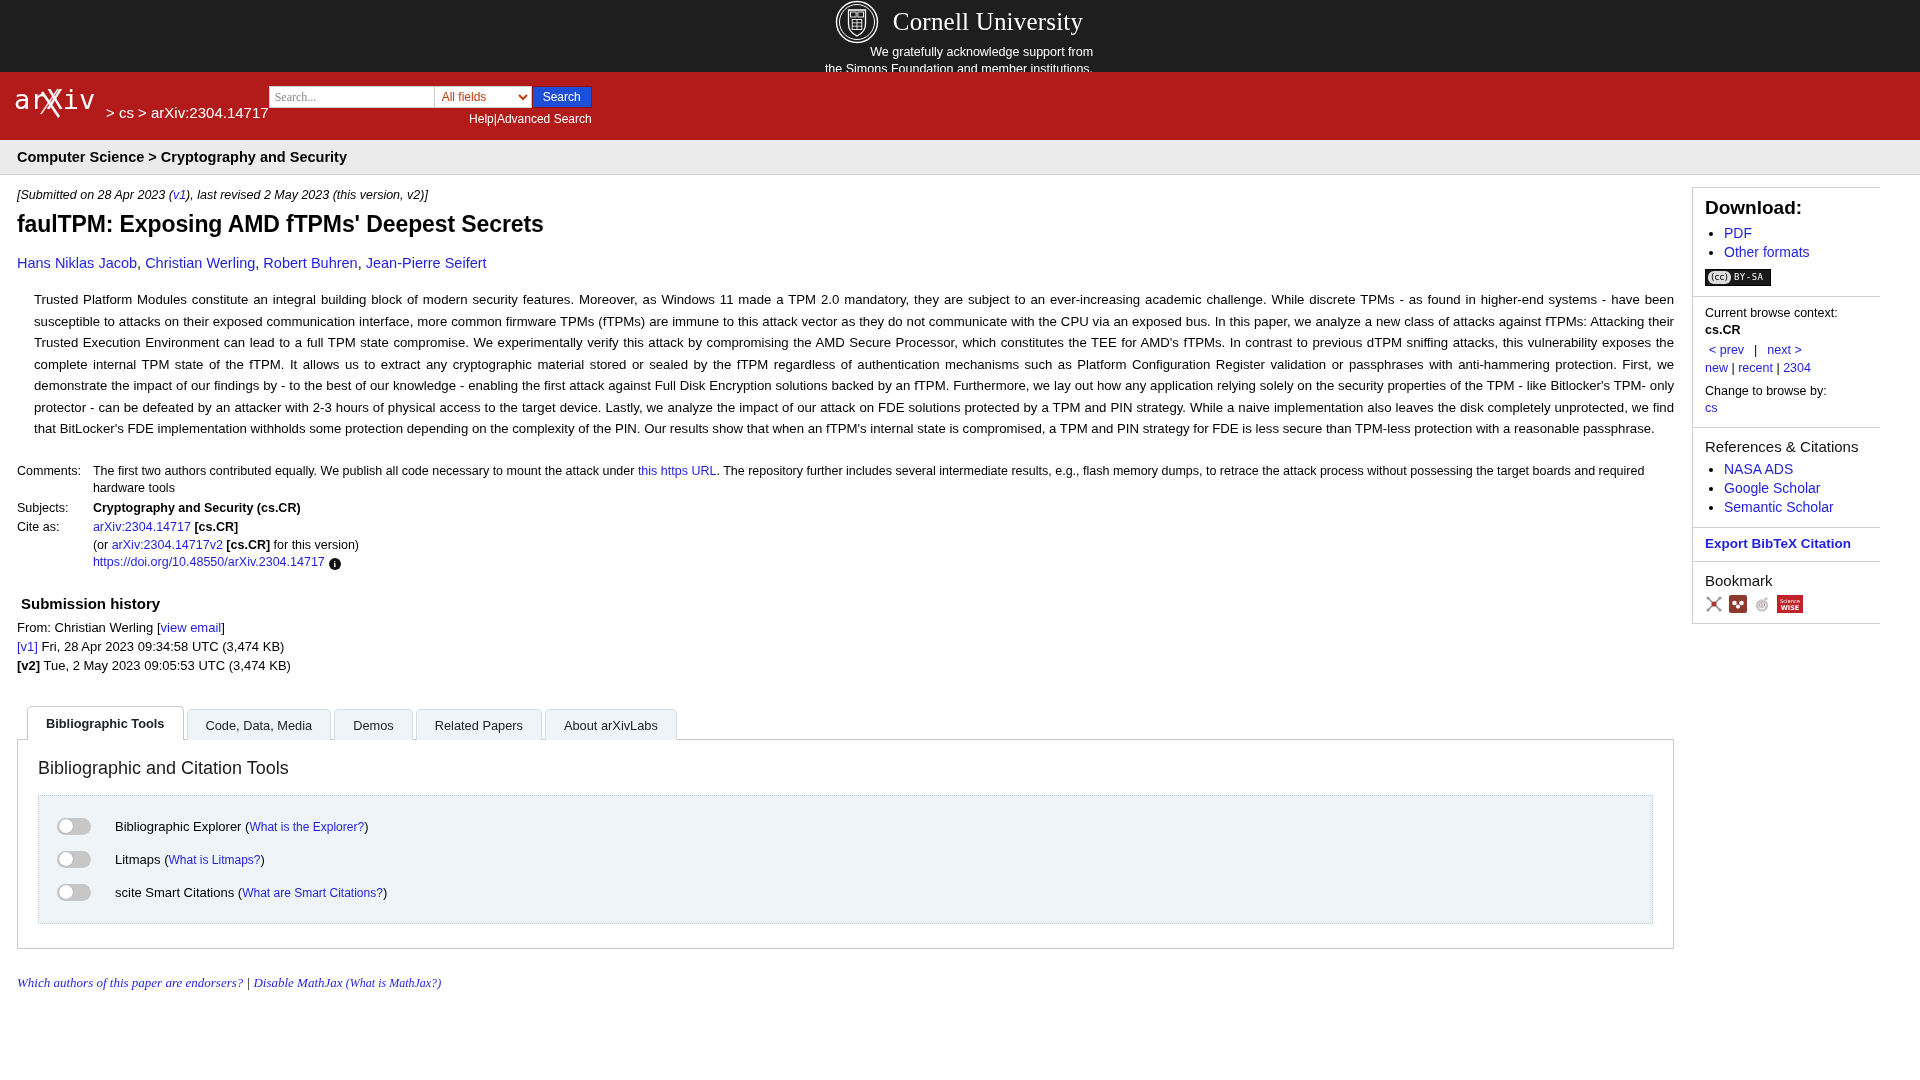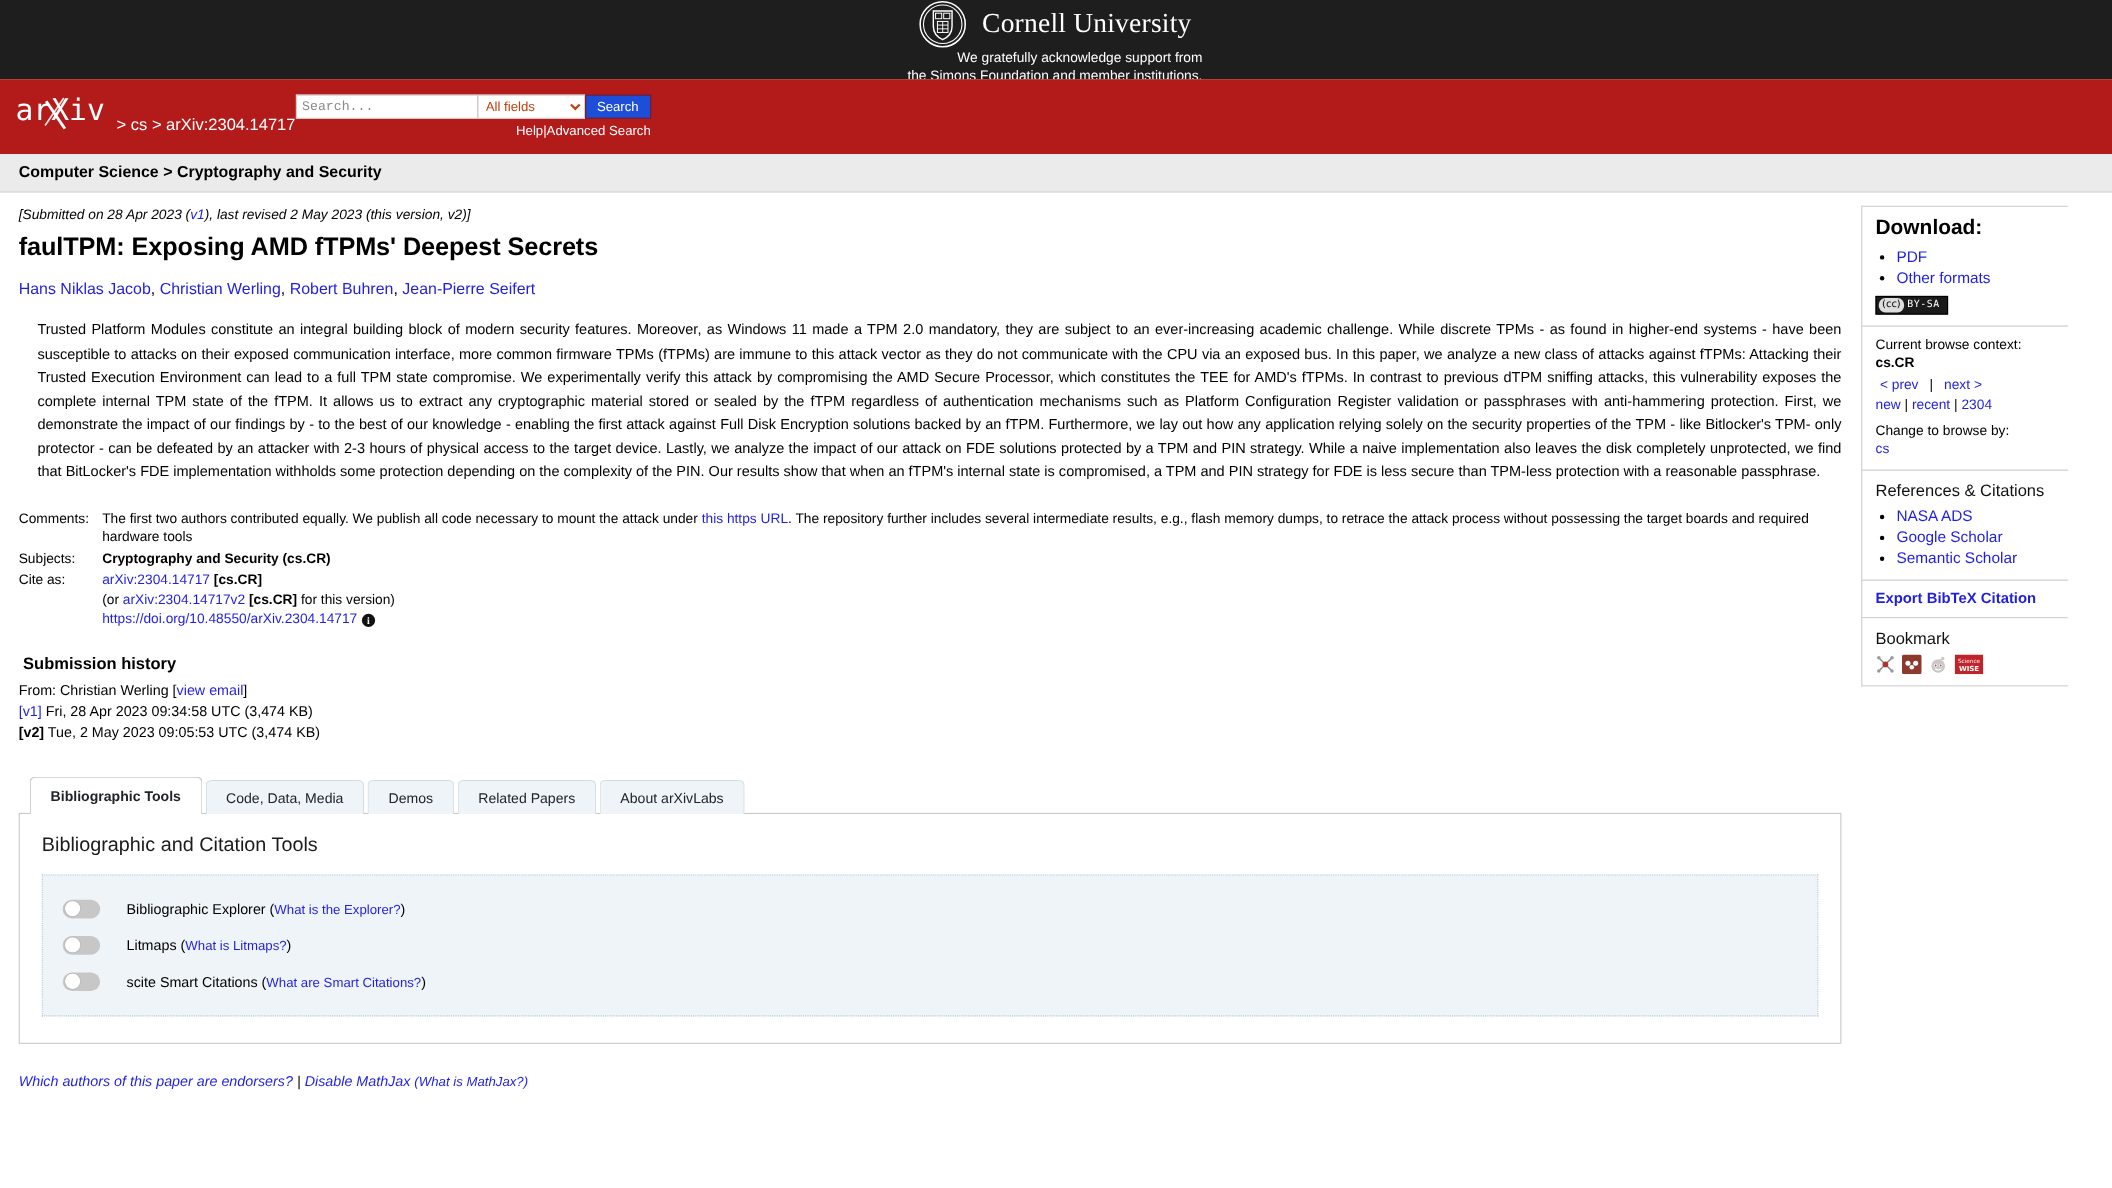--- a/index.html
+++ b/index.html
@@ -71,7 +71,7 @@
     height: 22px;
     border: 1px solid #ccc;
     border-right: none;
-    font-family: Liberation Mono, monospace;
+    font-family: Liberation Serif, serif;
     font-size: 12px;
     padding: 0 5px;
     box-sizing: border-box;

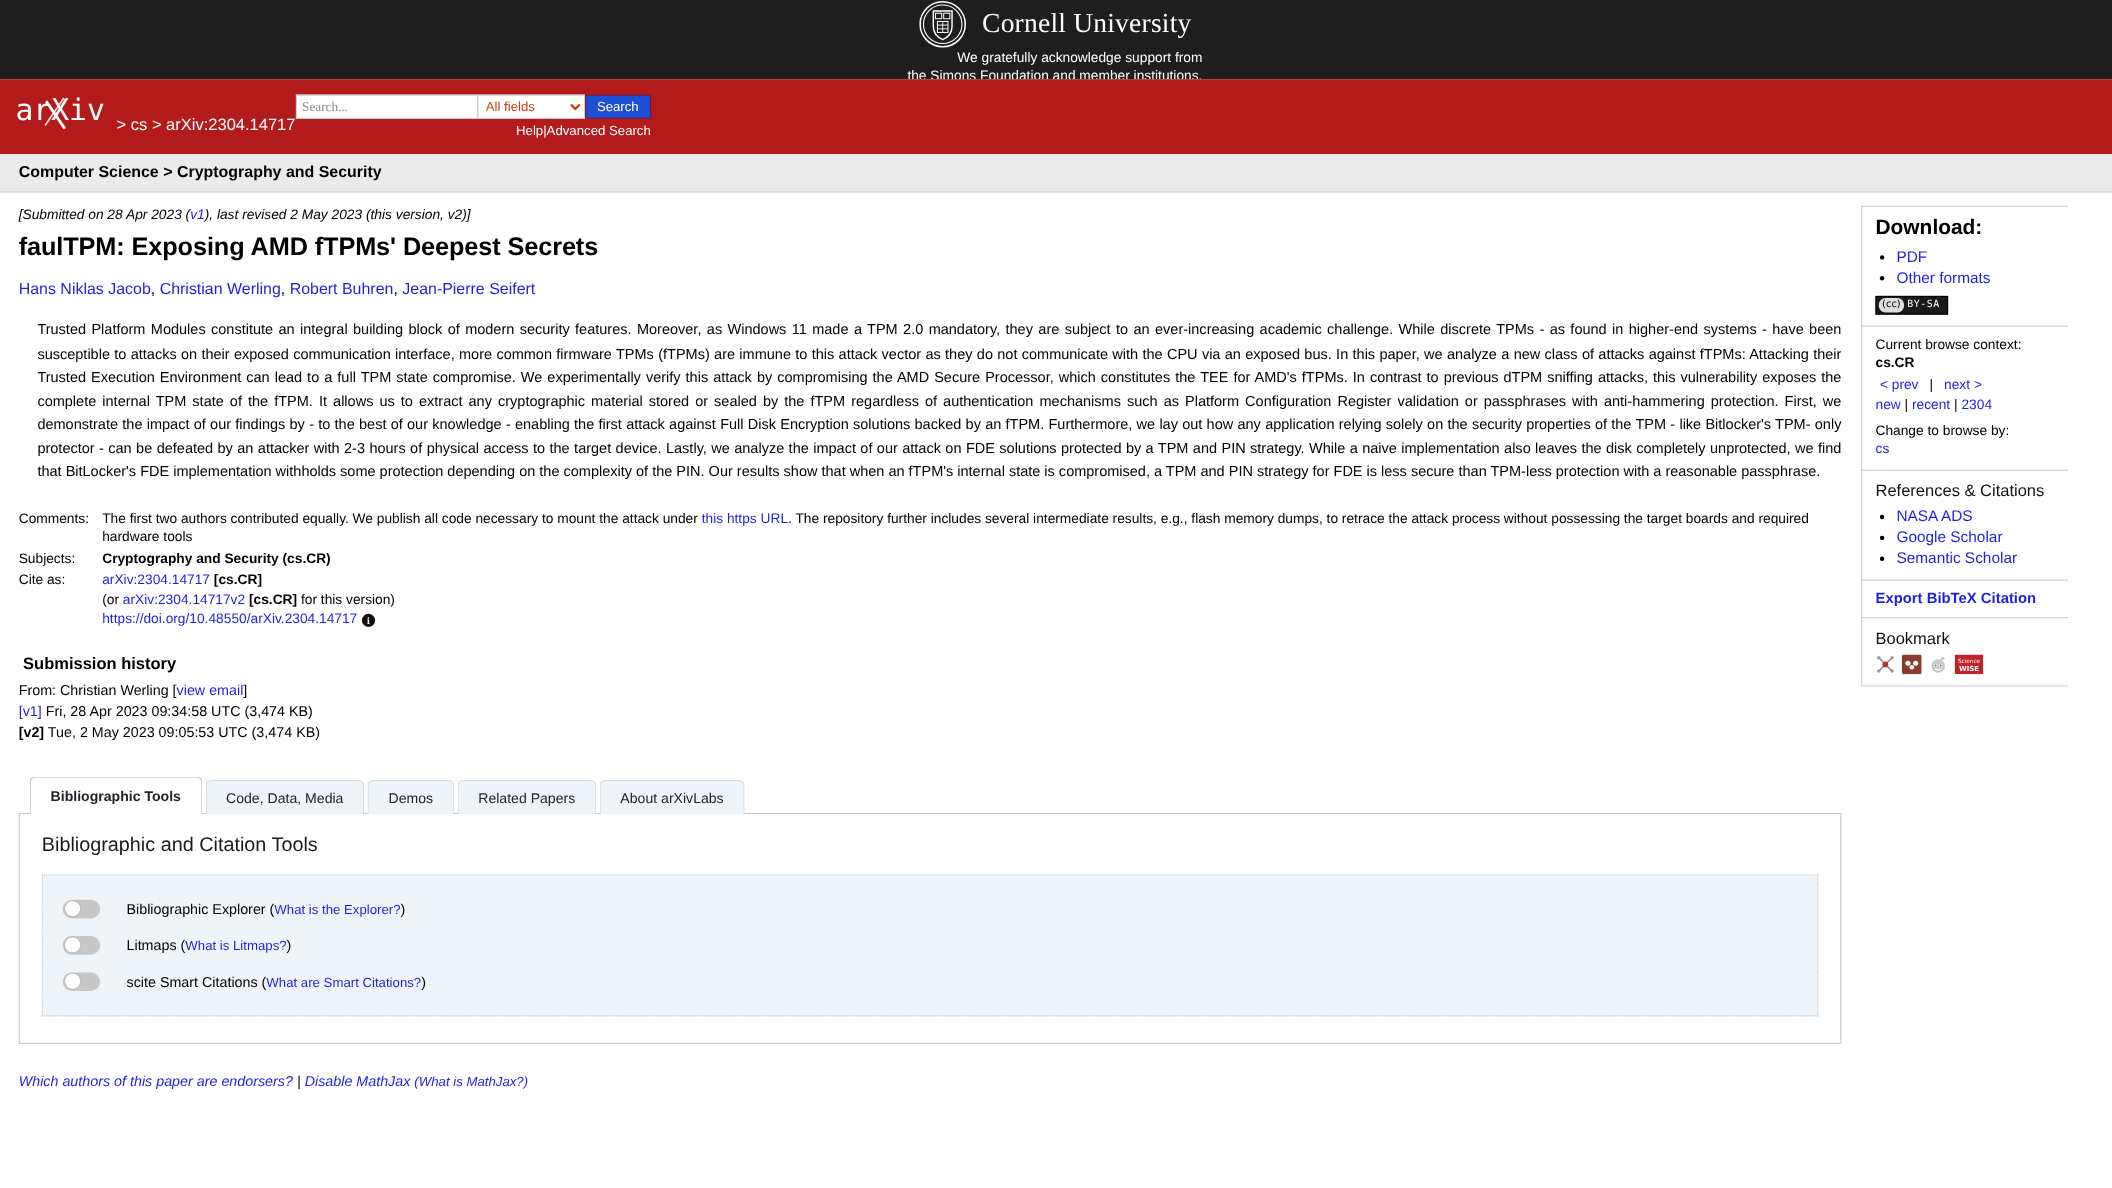--- a/index.html
+++ b/index.html
@@ -264,6 +264,7 @@
     margin: 26px 0 0 0;
     font-size: 13px;
     font-style: italic;
+    font-family: Liberation Serif, serif;
   }
   .endorse a { font-style: italic; }
   .endorse .paren { color: #1f1fdd; font-size: 12px; }

